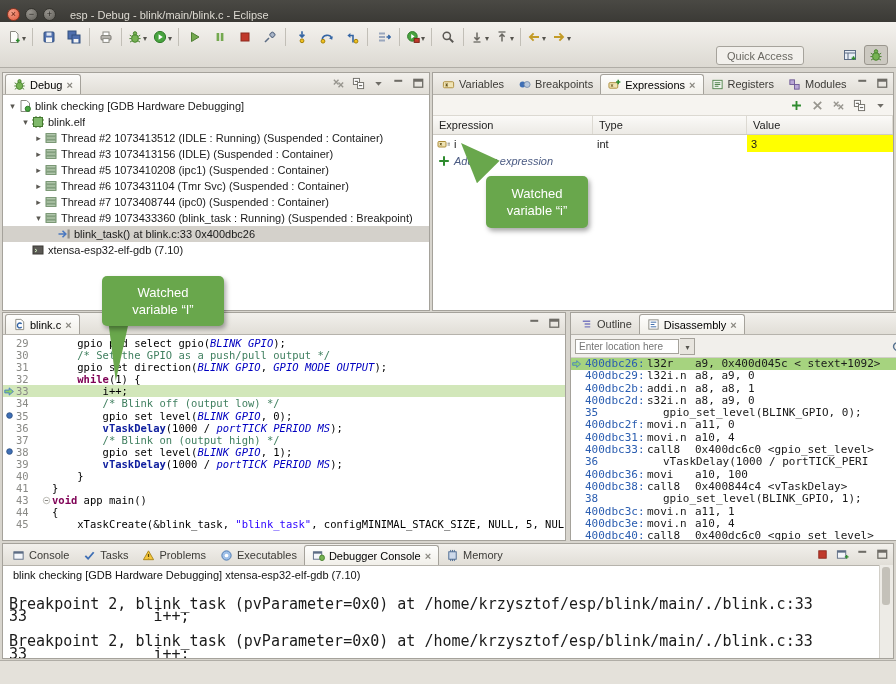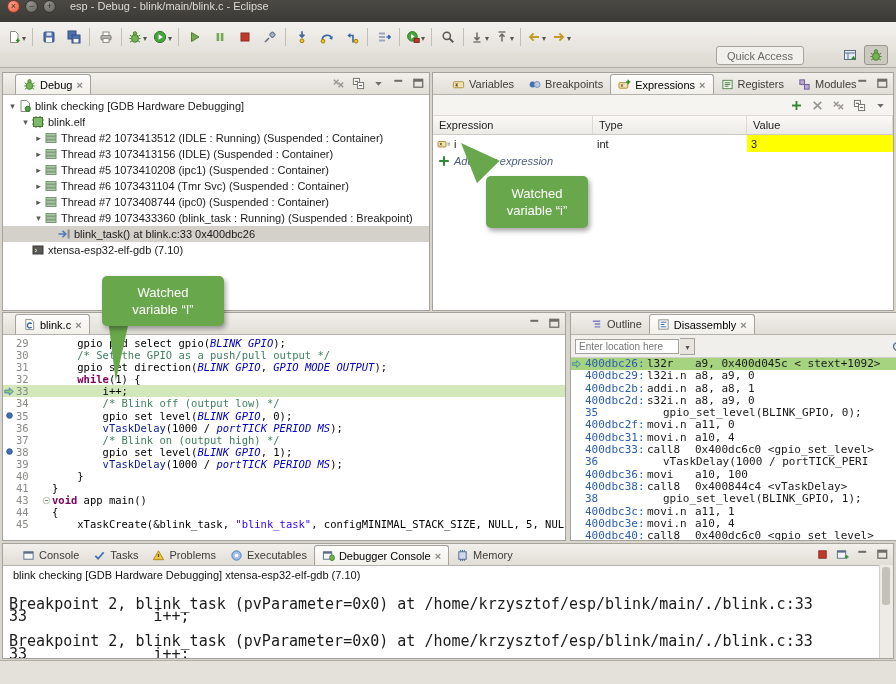--- a/index.html
+++ b/index.html
@@ -8,7 +8,7 @@
 
   
   .titlebar{position:absolute;left:0;top:0;width:896px;height:29px;
-            background:linear-gradient(#4a4944,#363531);display:flex;align-items:flex-start}
+            background:linear-gradient(#4a4944,#363531);display:flex;align-items:center}
   .wbtns{display:flex;gap:5px;margin-left:7px}
   .wbtn{width:13px;height:13px;border-radius:50%;position:relative;box-sizing:border-box}
   .wbtn.close{background:radial-gradient(circle at 35% 30%,#f6a28c,#e0593c);border:1px solid #8e3420}

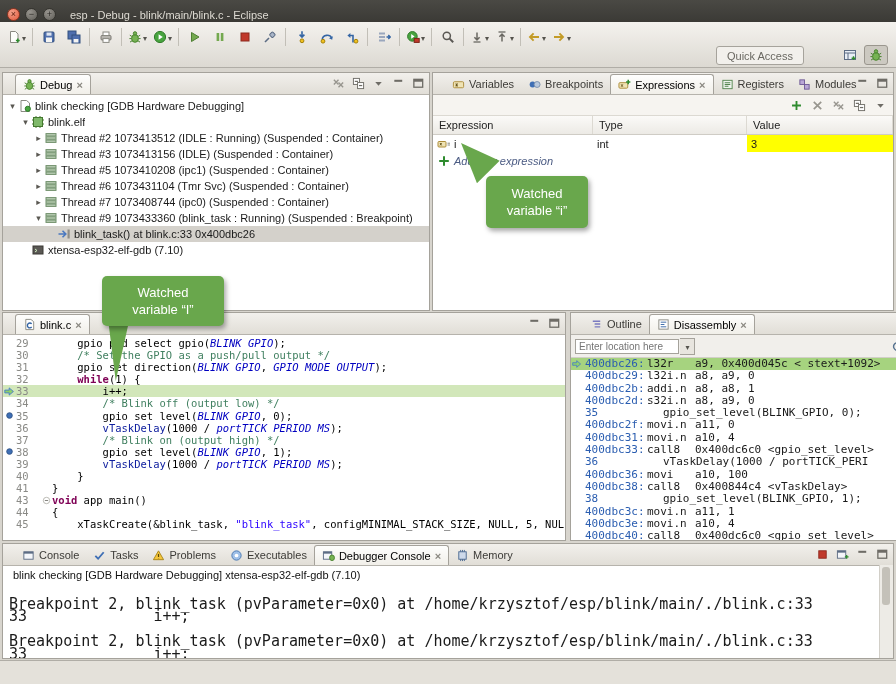--- a/index.html
+++ b/index.html
@@ -36,7 +36,7 @@
   .panel{position:absolute;background:#fff;border:1px solid #a5a29b;box-sizing:border-box;overflow:hidden}
   .tabbar{height:21px;background:linear-gradient(#f2f0ec,#e1ded7);border-bottom:1px solid #b6b3ac;
           display:flex;align-items:flex-end;position:relative}
-  .tabs{display:flex;align-items:flex-end;height:100%;padding-left:12px}
+  .tabs{display:flex;align-items:flex-end;height:100%;padding-left:2px}
   .tab{height:20px;display:flex;align-items:center;gap:4px;padding:0 7px;color:#3c3b37;white-space:nowrap;box-sizing:border-box}
   .tab.active{background:linear-gradient(#fefefd,#f1efe9);border:1px solid #a5a29b;border-bottom:none;
               border-radius:3px 3px 0 0;color:#000}

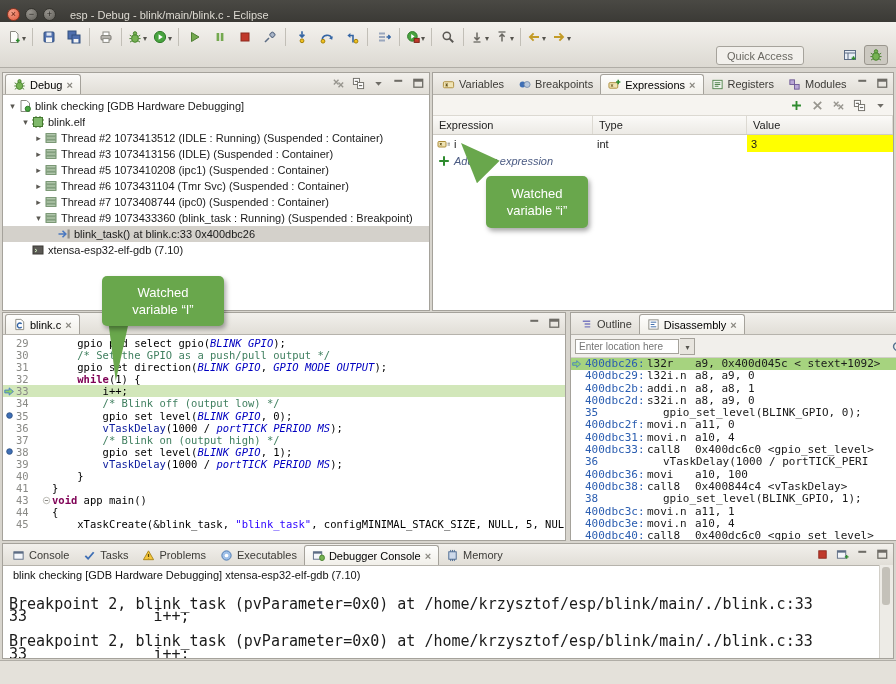--- a/index.html
+++ b/index.html
@@ -98,7 +98,7 @@
   .tk-k{color:#7f0055;font-weight:bold}
   .tk-m{color:#0000c0;font-style:italic}
   .tk-s{color:#2a00ff}
-  .tk-f{color:#10209f;font-weight:normal}
+  .tk-f{color:#10209f;font-weight:bold}
 
   
   #disasm-view{left:570px;top:312px;width:380px;height:229px}

